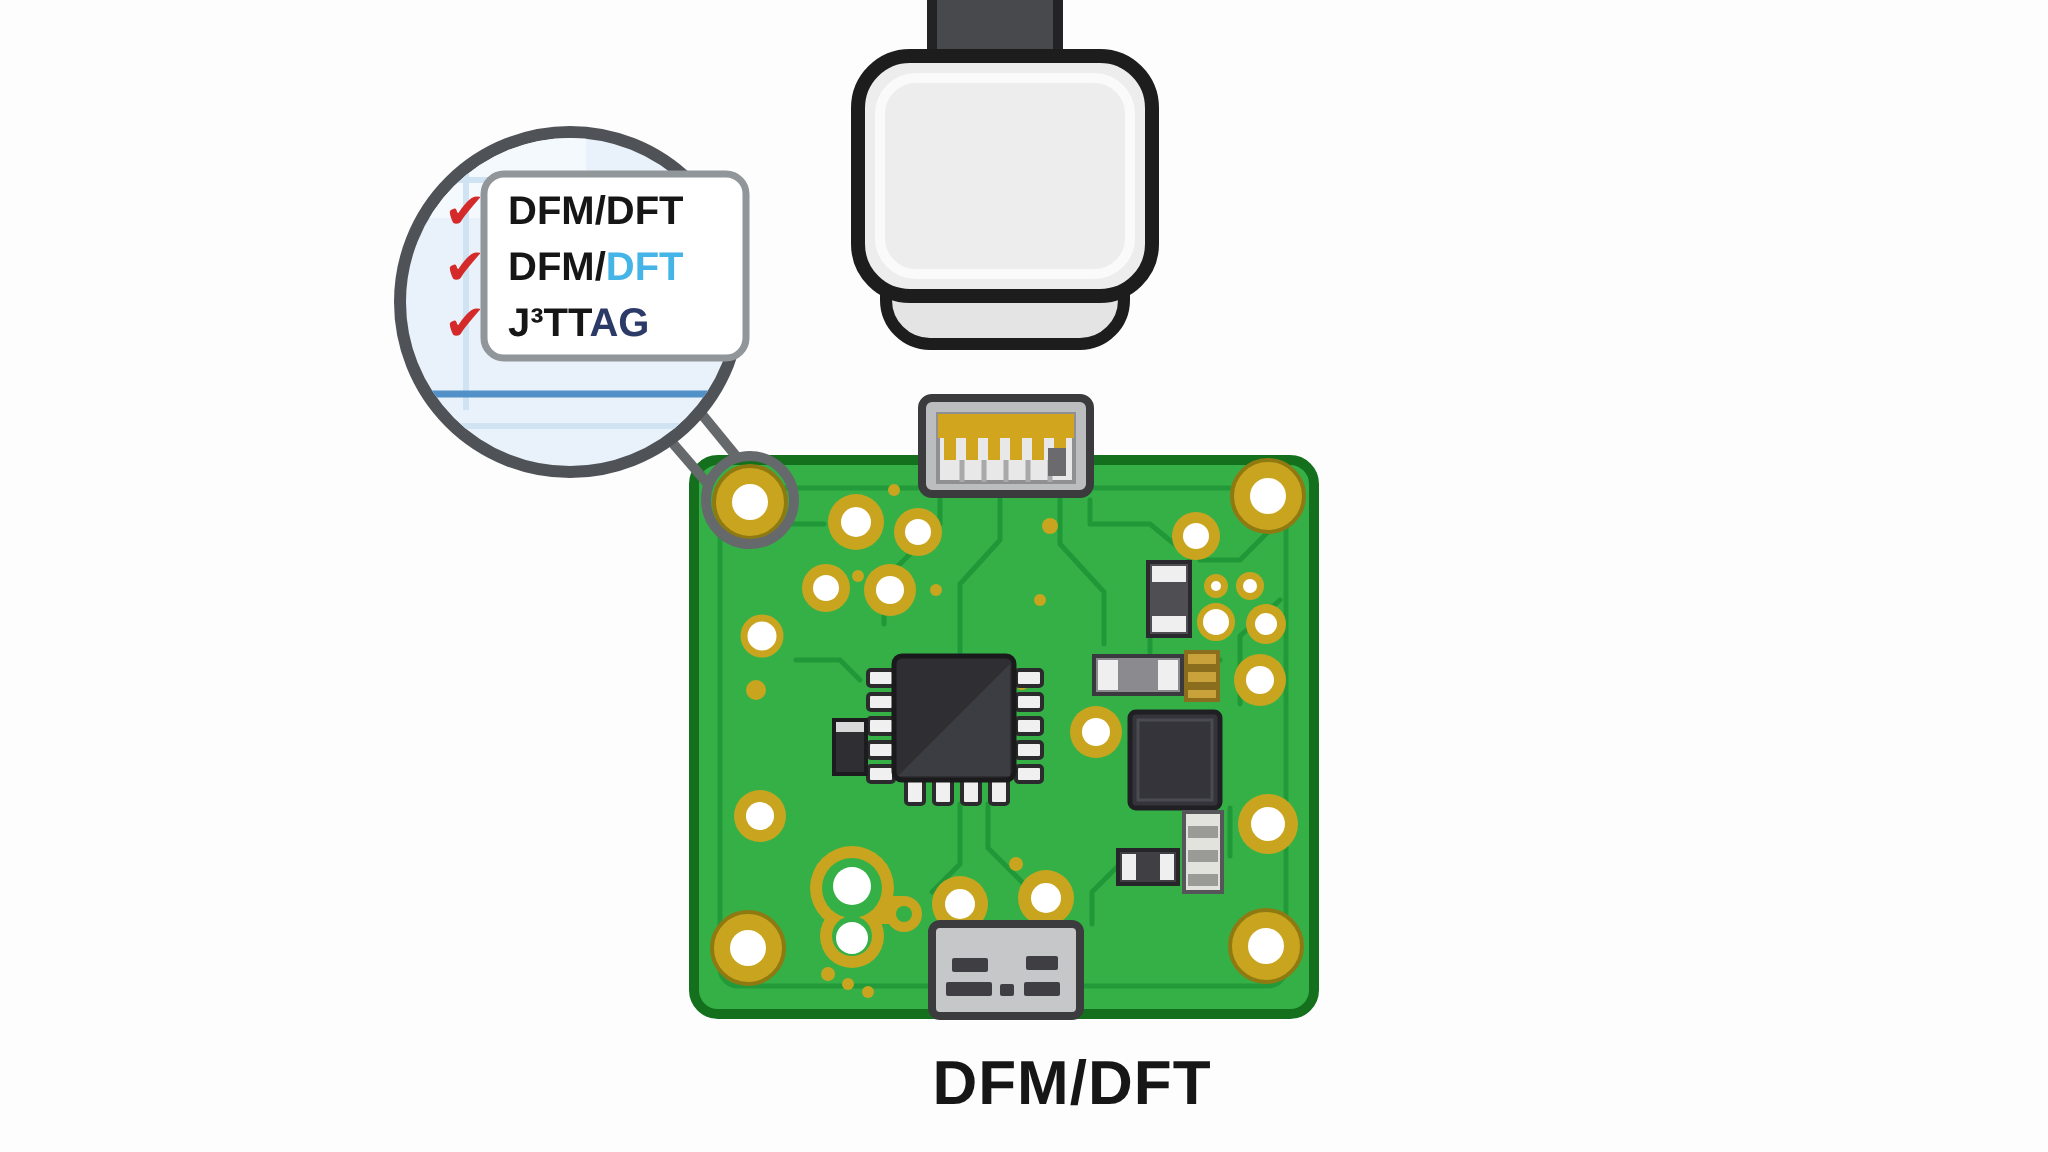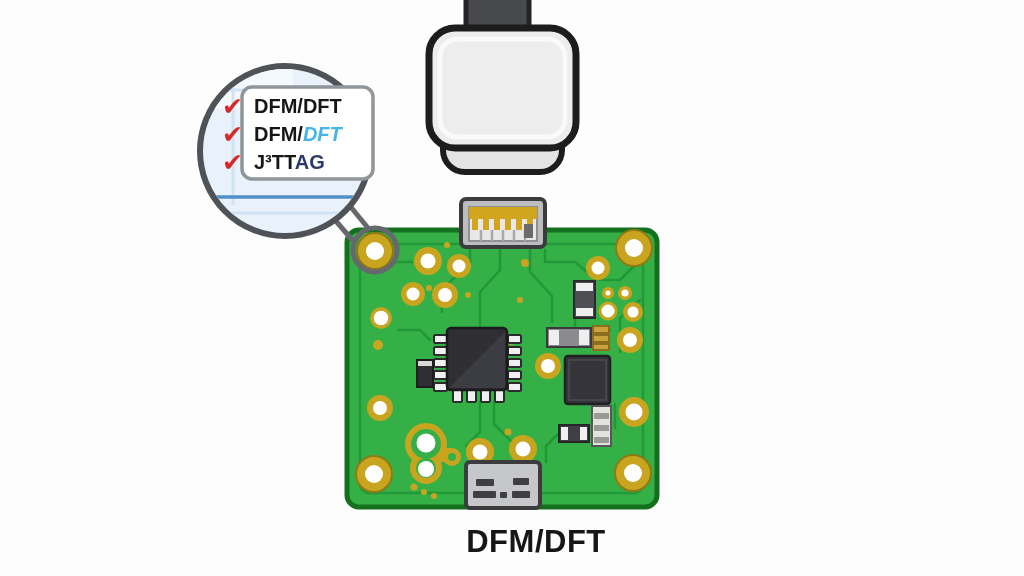--- a/index.html
+++ b/index.html
@@ -34,7 +34,7 @@
   .check-row{position:absolute;left:0;display:flex;align-items:center;height:28px;}
   .check-row .check{color:var(--check-red);font-size:25px;font-weight:700;line-height:1;width:32px;}
   .check-row .txt{font-size:20px;font-weight:700;color:var(--ink);letter-spacing:0px;white-space:nowrap;}
-  .c-blue{color:var(--dft-blue);font-style:italic;}
+  .c-blue{color:var(--dft-blue);}
   .c-navy{color:var(--jtag-navy);}
   .caption{position:absolute;left:336px;top:524px;width:400px;text-align:center;
            font-size:31px;font-weight:700;color:var(--ink);letter-spacing:0.5px;}

